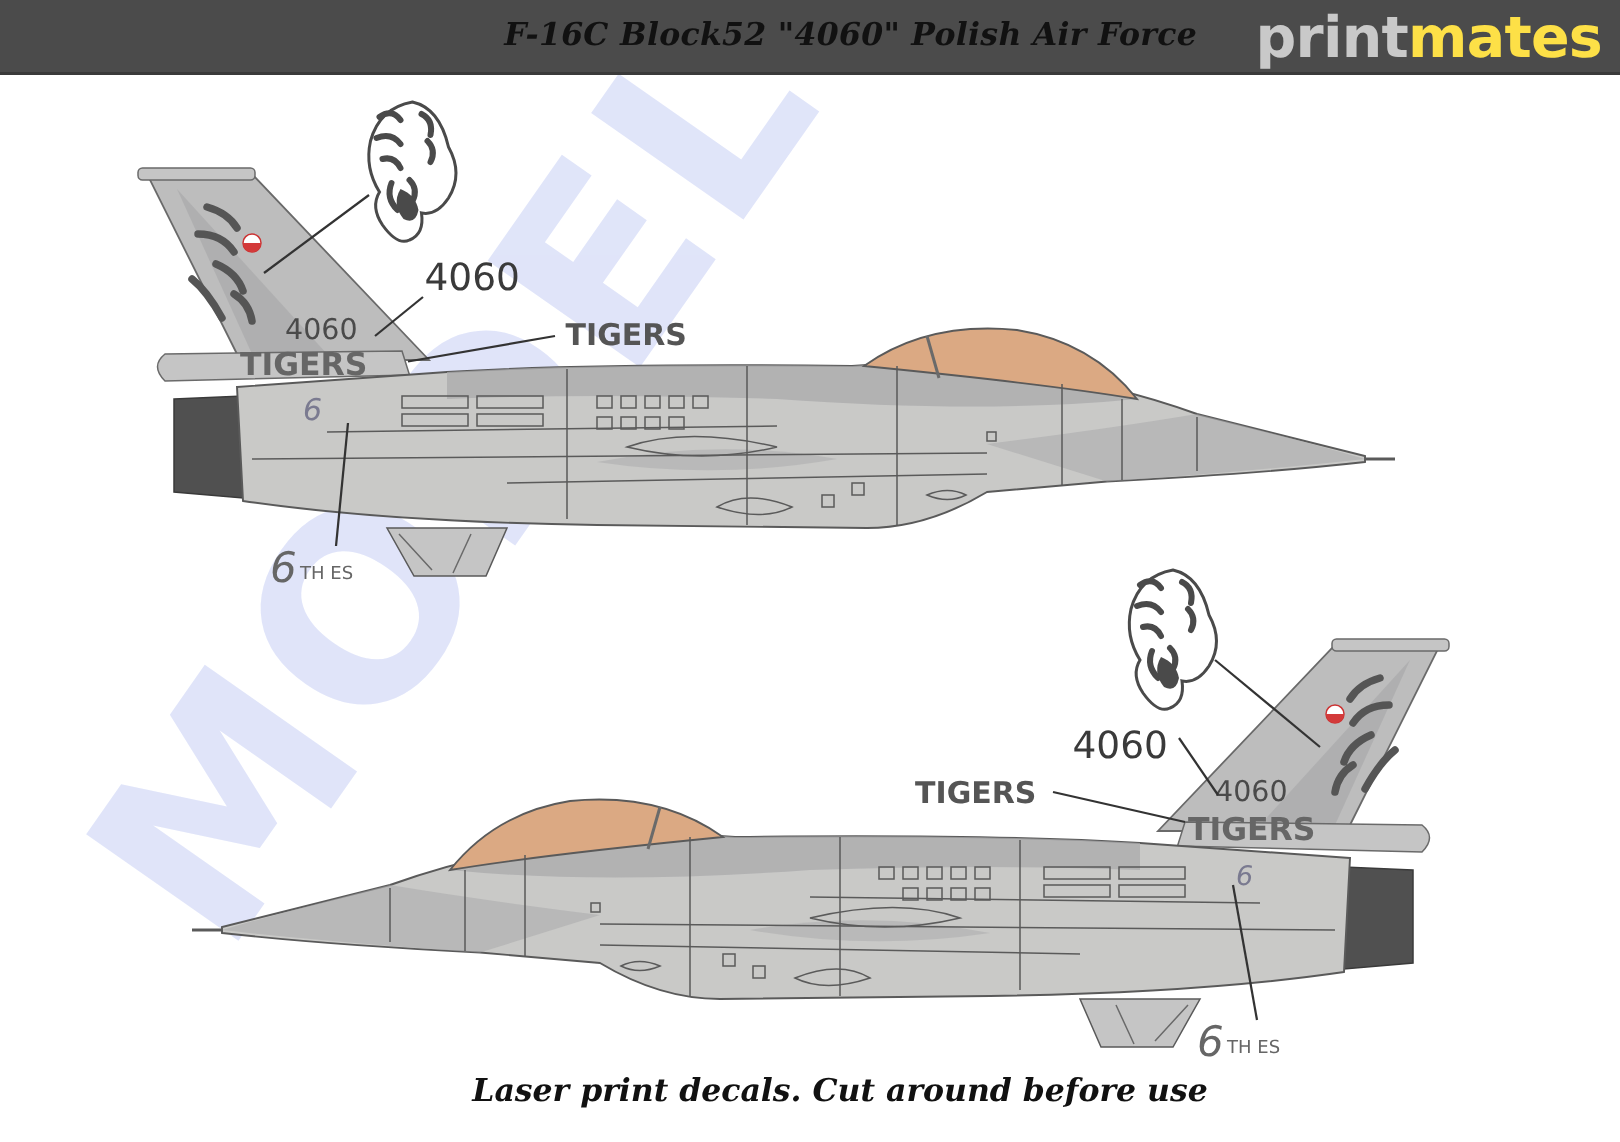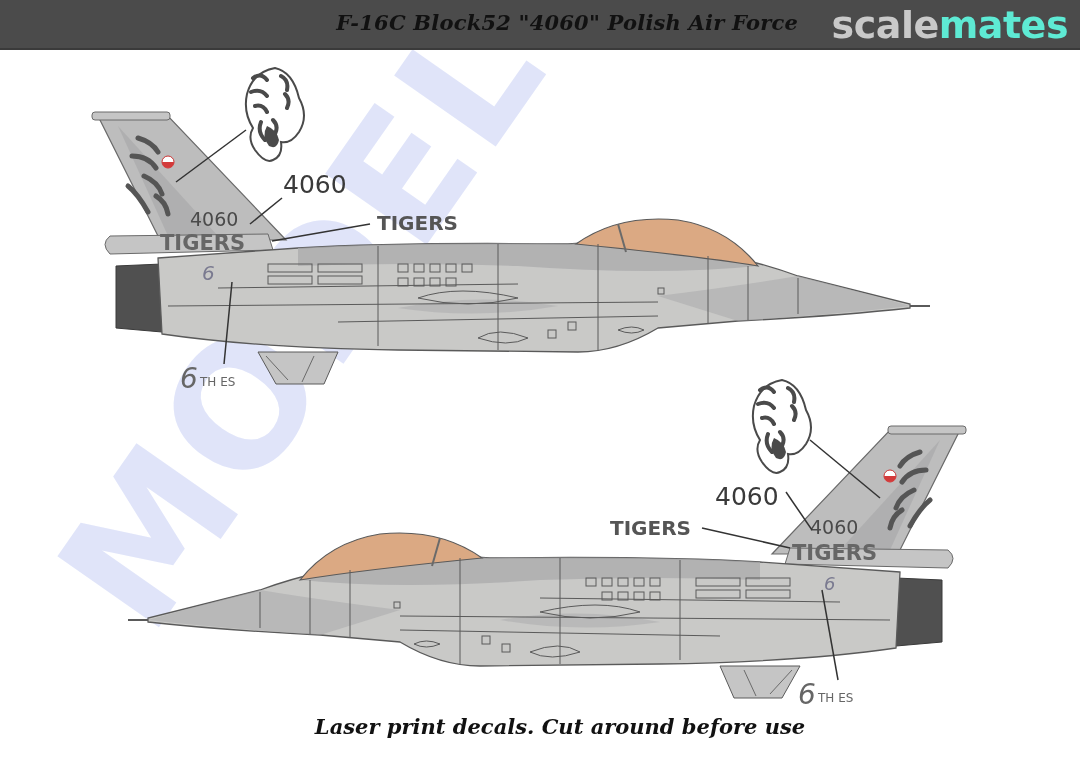--- a/index.html
+++ b/index.html
@@ -18,7 +18,7 @@
 
 <div class="header">
   <div class="header-title">F-16C Block52 "4060" Polish Air Force</div>
-  <div class="brand"><span class="scale">scale</span><span class="mates">mates</span></div>
+  <div class="brand"><span class="scale">print</span><span class="mates">mates</span></div>
 </div>
 
 <div class="canvas">

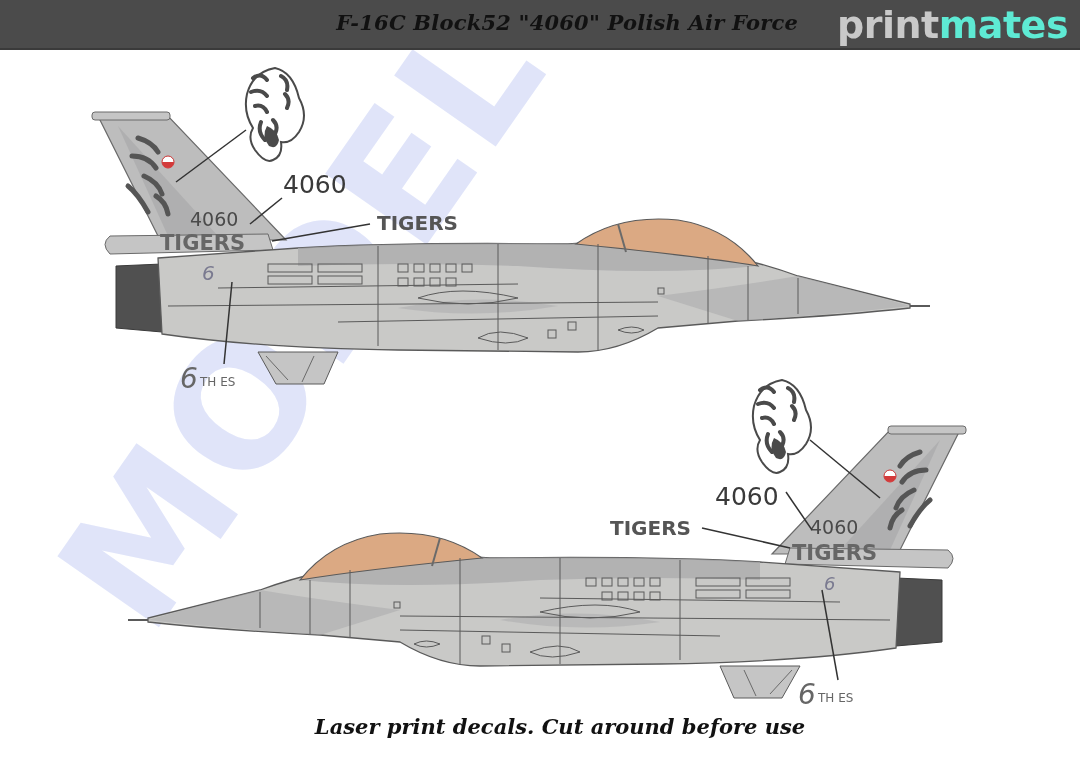--- a/index.html
+++ b/index.html
@@ -8,7 +8,7 @@
   .header-title{position:absolute;right:282px;top:10px;font-family:"DejaVu Serif",serif;font-style:italic;font-weight:bold;font-size:21px;color:#111;letter-spacing:0.2px;white-space:nowrap;}
   .brand{position:absolute;right:12px;top:0px;font-family:"DejaVu Sans",sans-serif;font-weight:bold;font-size:38px;letter-spacing:-0.5px;line-height:50px;white-space:nowrap;}
   .brand .scale{color:#c9c9c9;}
-  .brand .mates{color:#5eead4;}
+  .brand .mates{color:#fde047;}
   .canvas{position:absolute;left:0;top:50px;width:1080px;height:711px;}
   .footer-note{position:absolute;left:0;width:1120px;top:714px;text-align:center;font-family:"DejaVu Serif",serif;font-style:italic;font-weight:bold;font-size:21px;color:#111;}
   svg text{font-family:"DejaVu Sans",sans-serif;}

